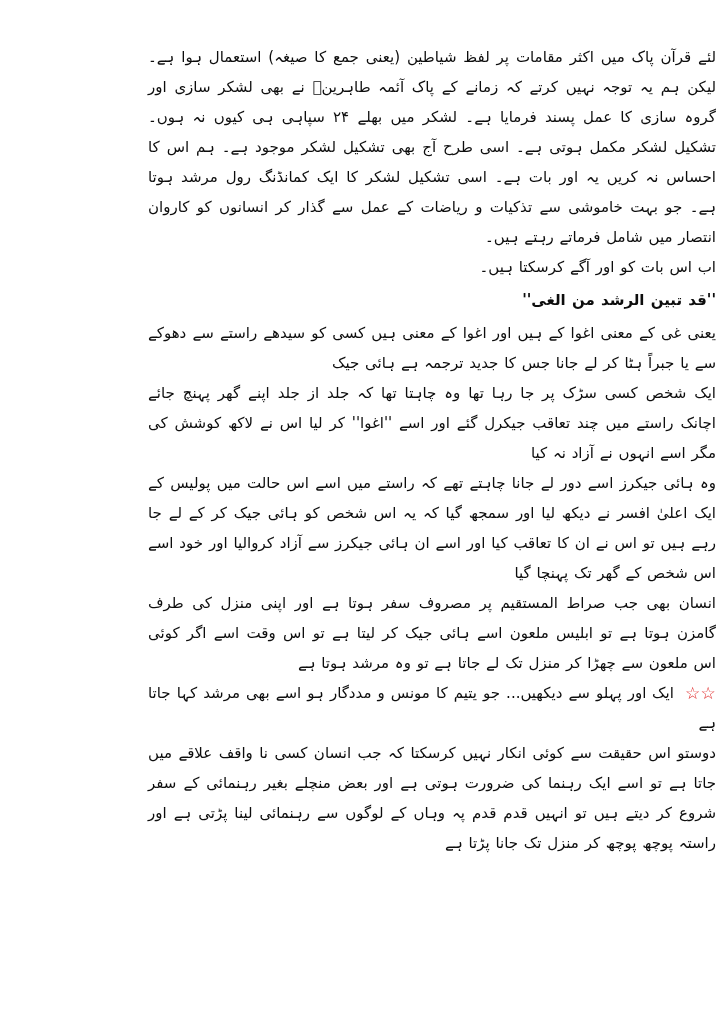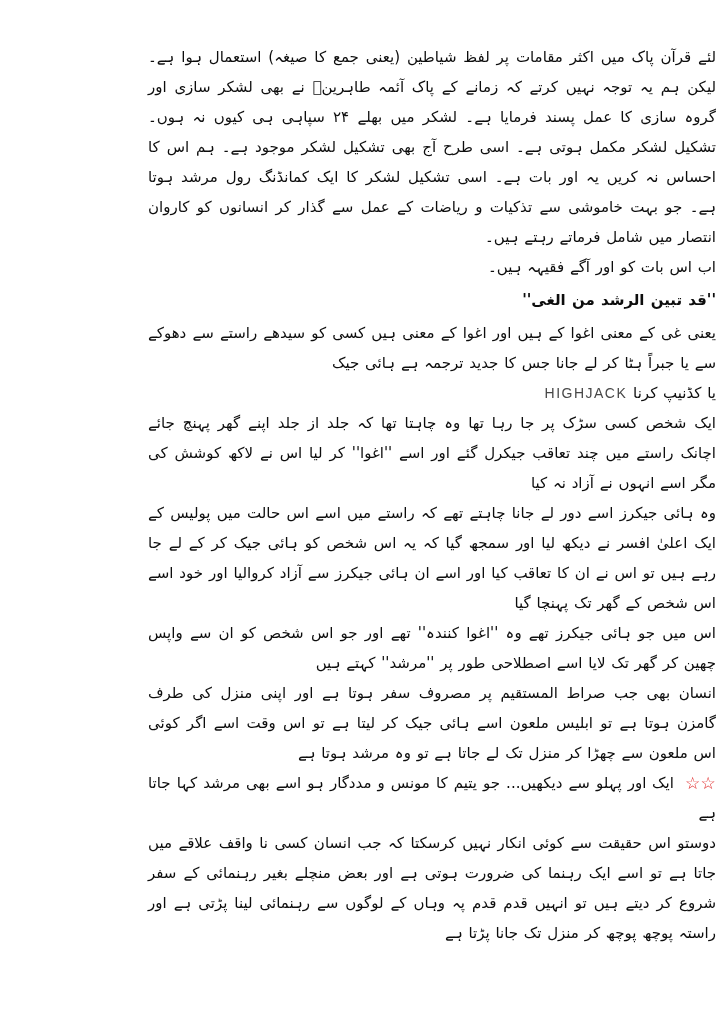--- a/index.html
+++ b/index.html
@@ -59,7 +59,7 @@
 
   <p class="line">لئے قرآن پاک میں اکثر مقامات پر لفظ شیاطین (یعنی جمع کا صیغہ) استعمال ہوا ہے۔ لیکن ہم یہ توجہ نہیں کرتے کہ زمانے کے پاک آئمہ طاہرینؑ نے بھی لشکر سازی اور گروہ سازی کا عمل پسند فرمایا ہے۔ لشکر میں بھلے ۲۴ سپاہی ہی کیوں نہ ہوں۔ تشکیل لشکر مکمل ہوتی ہے۔ اسی طرح آج بھی تشکیل لشکر موجود ہے۔ ہم اس کا احساس نہ کریں یہ اور بات ہے۔ اسی تشکیل لشکر کا ایک کمانڈنگ رول مرشد ہوتا ہے۔ جو بہت خاموشی سے تذکیات و ریاضات کے عمل سے گذار کر انسانوں کو کاروان انتصار میں شامل فرماتے رہتے ہیں۔</p>
 
-  <p class="line">اب اس بات کو اور آگے فقیہہ ہیں۔</p>
+  <p class="line">اب اس بات کو اور آگے کرسکتا ہیں۔</p>
 
 
   <p class="line quote">''قد تبین الرشد من الغی''</p>

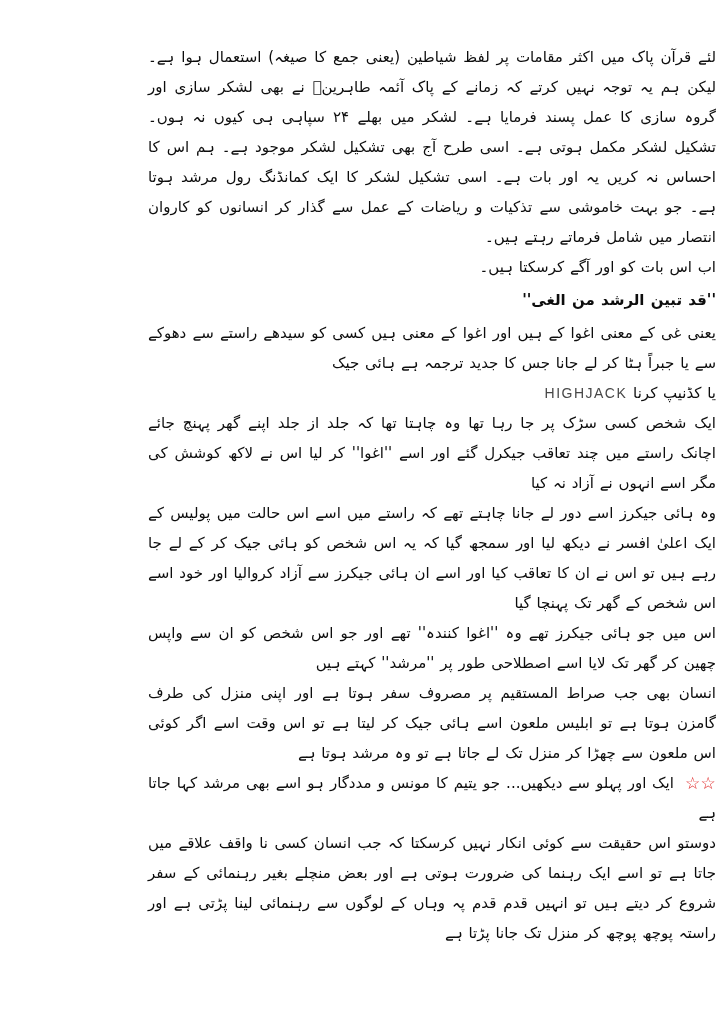--- a/index.html
+++ b/index.html
@@ -66,10 +66,6 @@
 
   <p class="line">یعنی غی کے معنی اغوا کے ہیں اور اغوا کے معنی ہیں کسی کو سیدھے راستے سے دھوکے سے یا جبراً ہٹا کر لے جانا جس کا جدید ترجمہ ہے ہائی جیک</p>
 
-  <p class="line">
-    <span>یا کڈنیپ کرنا</span>
-    <span class="latin">HIGHJACK</span>
-  </p>
 
 
   <p class="line">ایک شخص کسی سڑک پر جا رہا تھا وہ چاہتا تھا کہ جلد از جلد اپنے گھر پہنچ جائے اچانک راستے میں چند تعاقب جیکرل گئے اور اسے ''اغوا'' کر لیا اس نے لاکھ کوشش کی مگر اسے انہوں نے آزاد نہ کیا</p>

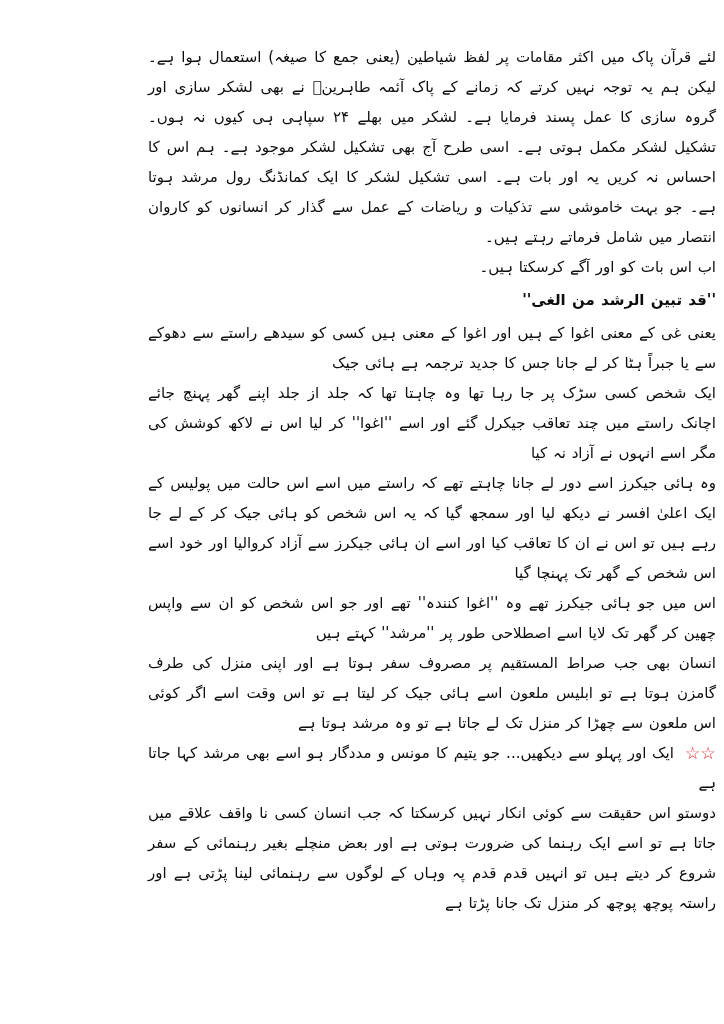--- a/index.html
+++ b/index.html
@@ -72,7 +72,6 @@
 
   <p class="line">وہ ہائی جیکرز اسے دور لے جانا چاہتے تھے کہ راستے میں اسے اس حالت میں پولیس کے ایک اعلیٰ افسر نے دیکھ لیا اور سمجھ گیا کہ یہ اس شخص کو ہائی جیک کر کے لے جا رہے ہیں تو اس نے ان کا تعاقب کیا اور اسے ان ہائی جیکرز سے آزاد کروالیا اور خود اسے اس شخص کے گھر تک پہنچا گیا</p>
 
-  <p class="line">اس میں جو ہائی جیکرز تھے وہ ''اغوا کنندہ'' تھے اور جو اس شخص کو ان سے واپس چھین کر گھر تک لایا اسے اصطلاحی طور پر ''مرشد'' کہتے ہیں</p>
 
   <p class="line">انسان بھی جب صراط المستقیم پر مصروف سفر ہوتا ہے اور اپنی منزل کی طرف گامزن ہوتا ہے تو ابلیس ملعون اسے ہائی جیک کر لیتا ہے تو اس وقت اسے اگر کوئی اس ملعون سے چھڑا کر منزل تک لے جاتا ہے تو وہ مرشد ہوتا ہے</p>
 

